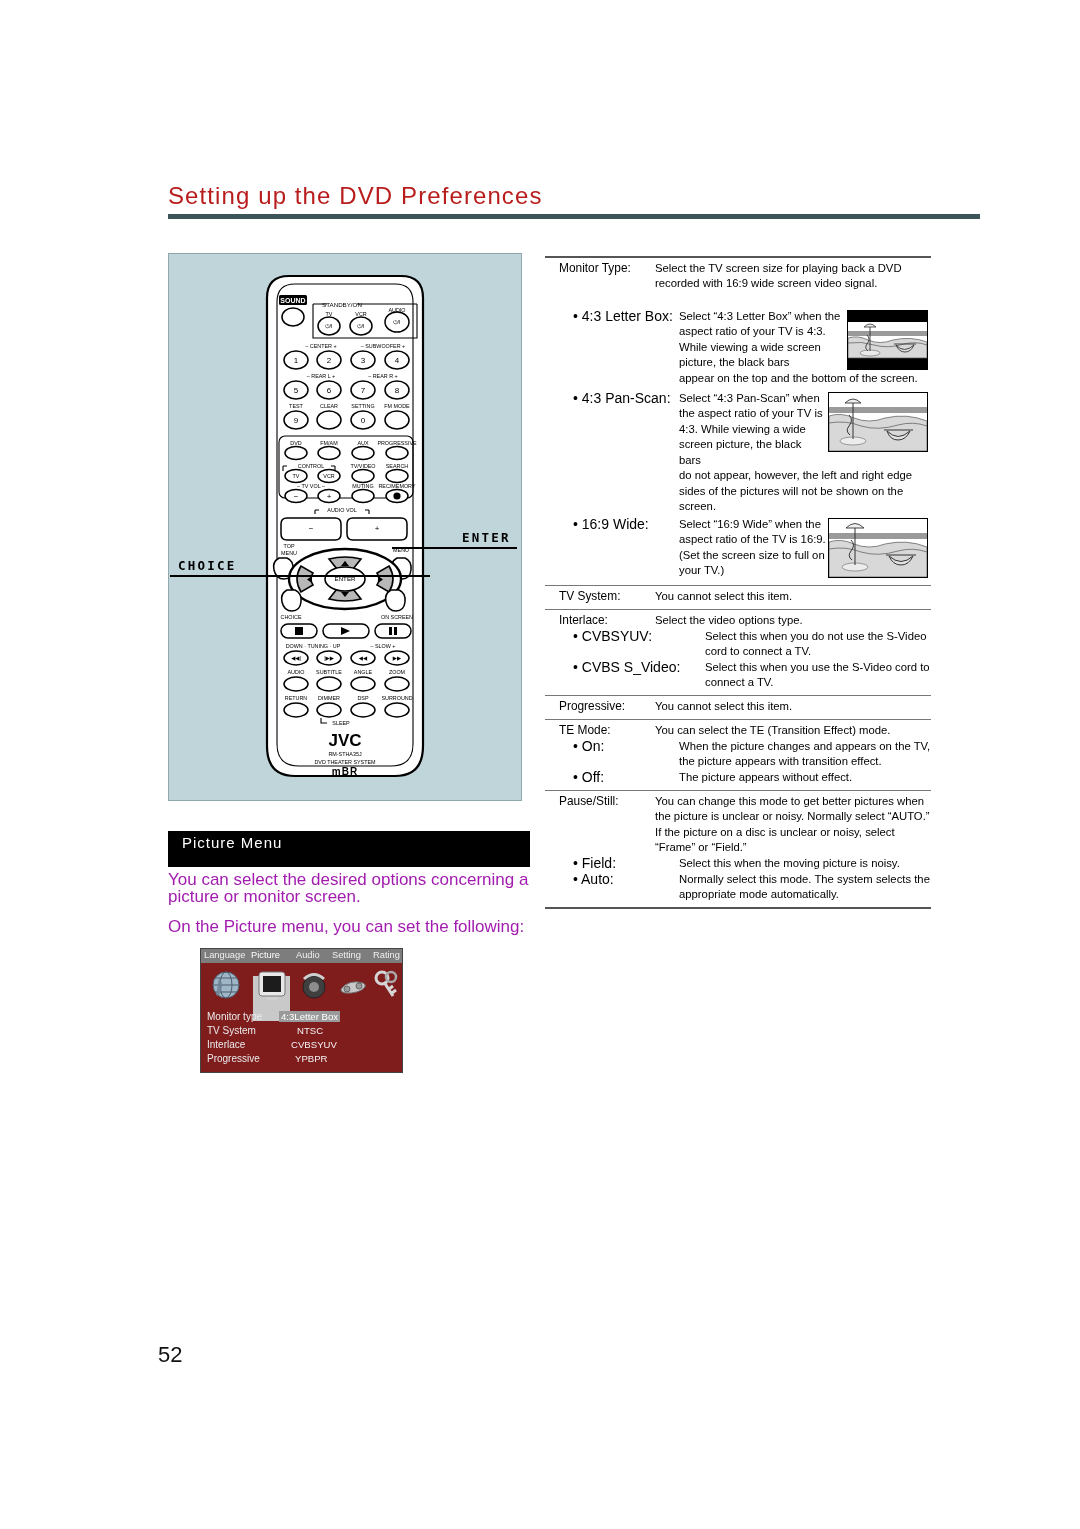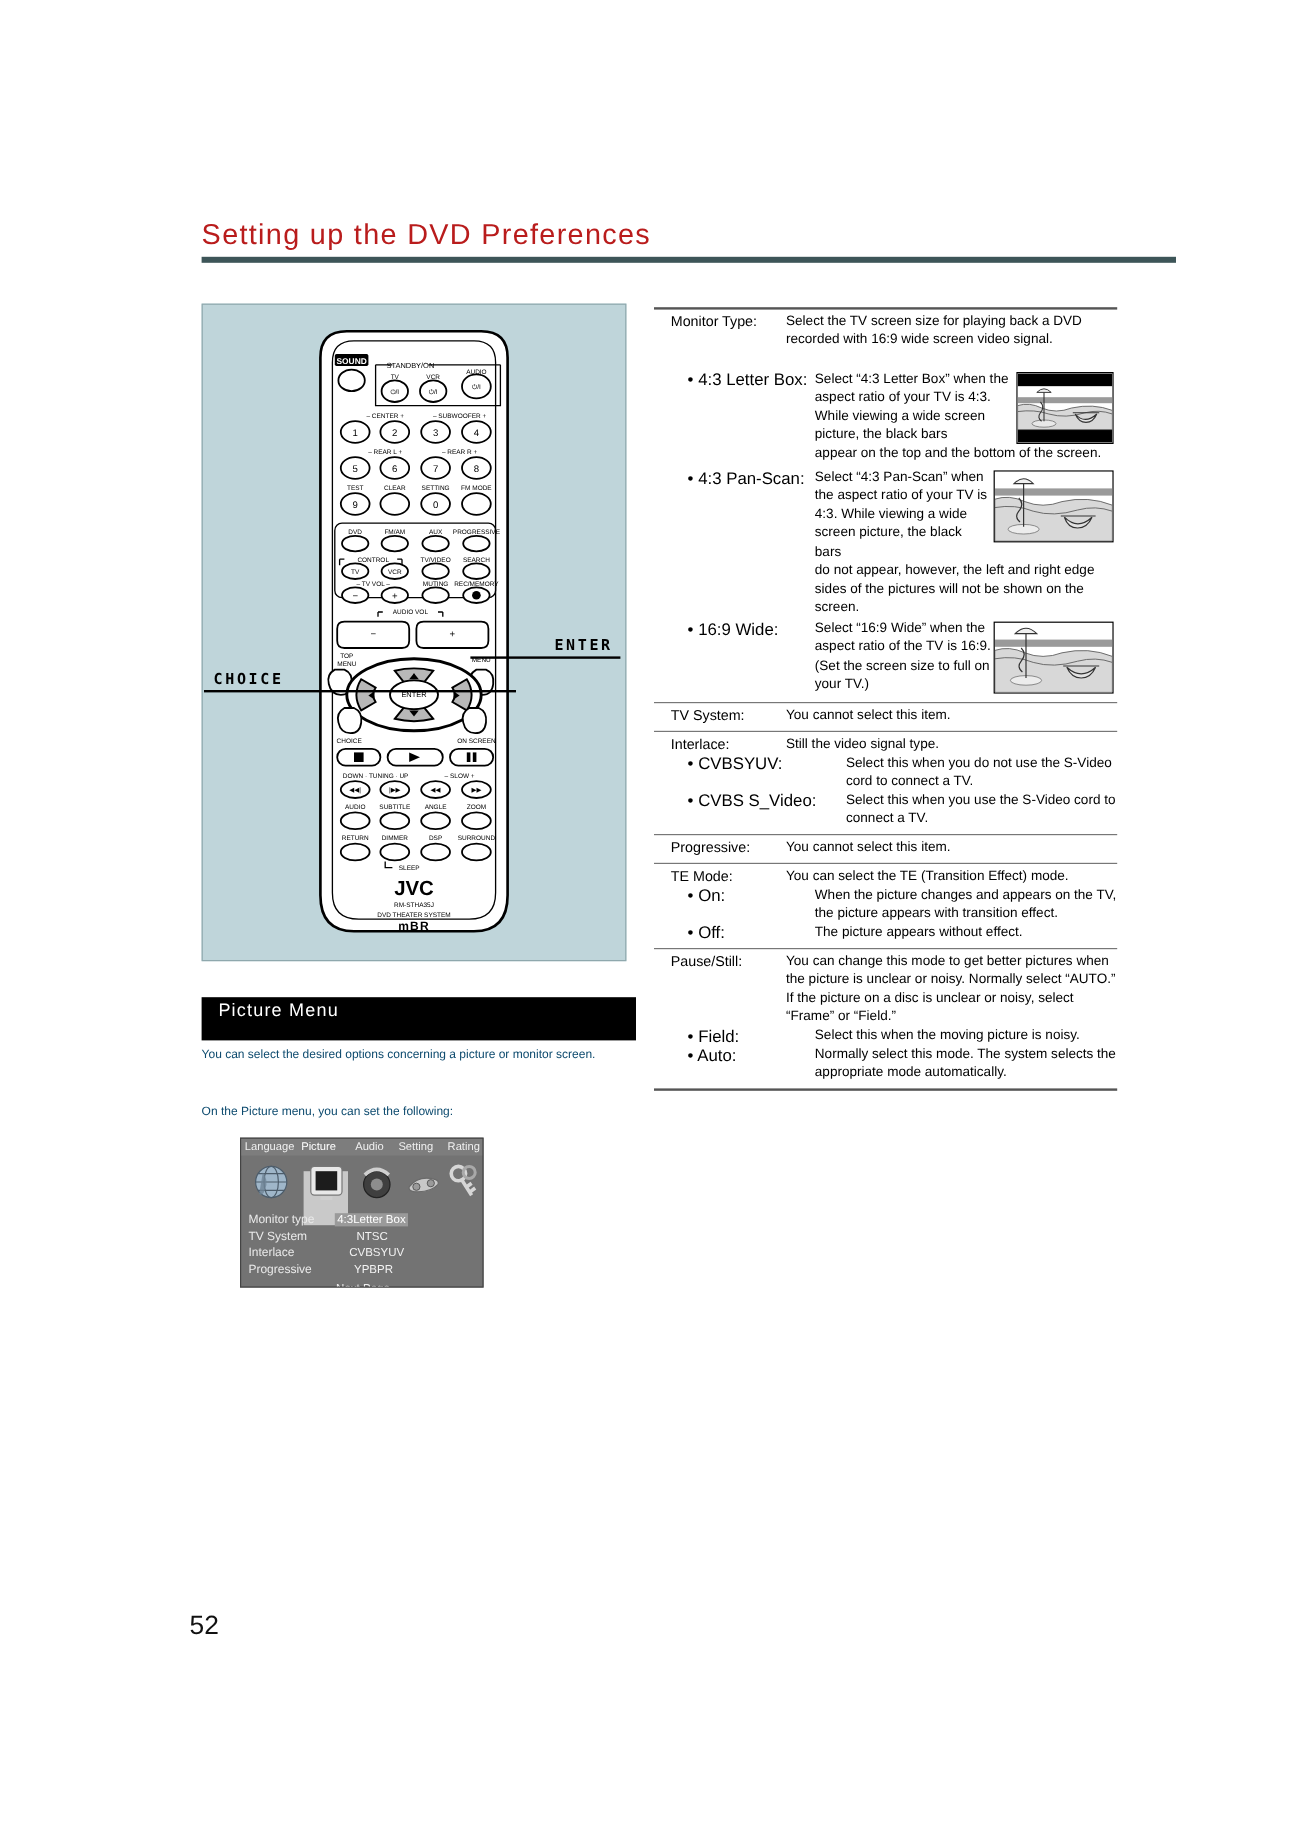--- a/index.html
+++ b/index.html
@@ -432,7 +432,7 @@
   <div class="sect">
     <div class="row" style="min-height:16px;">
       <span class="term">Interlace:</span>
-      <div class="d-a">Still the video signal type.</div>
+      <div class="d-a">Select the video options type.</div>
     </div>
     <div class="row" style="min-height:31px;">
       <span class="term sub">• CVBSYUV:</span>

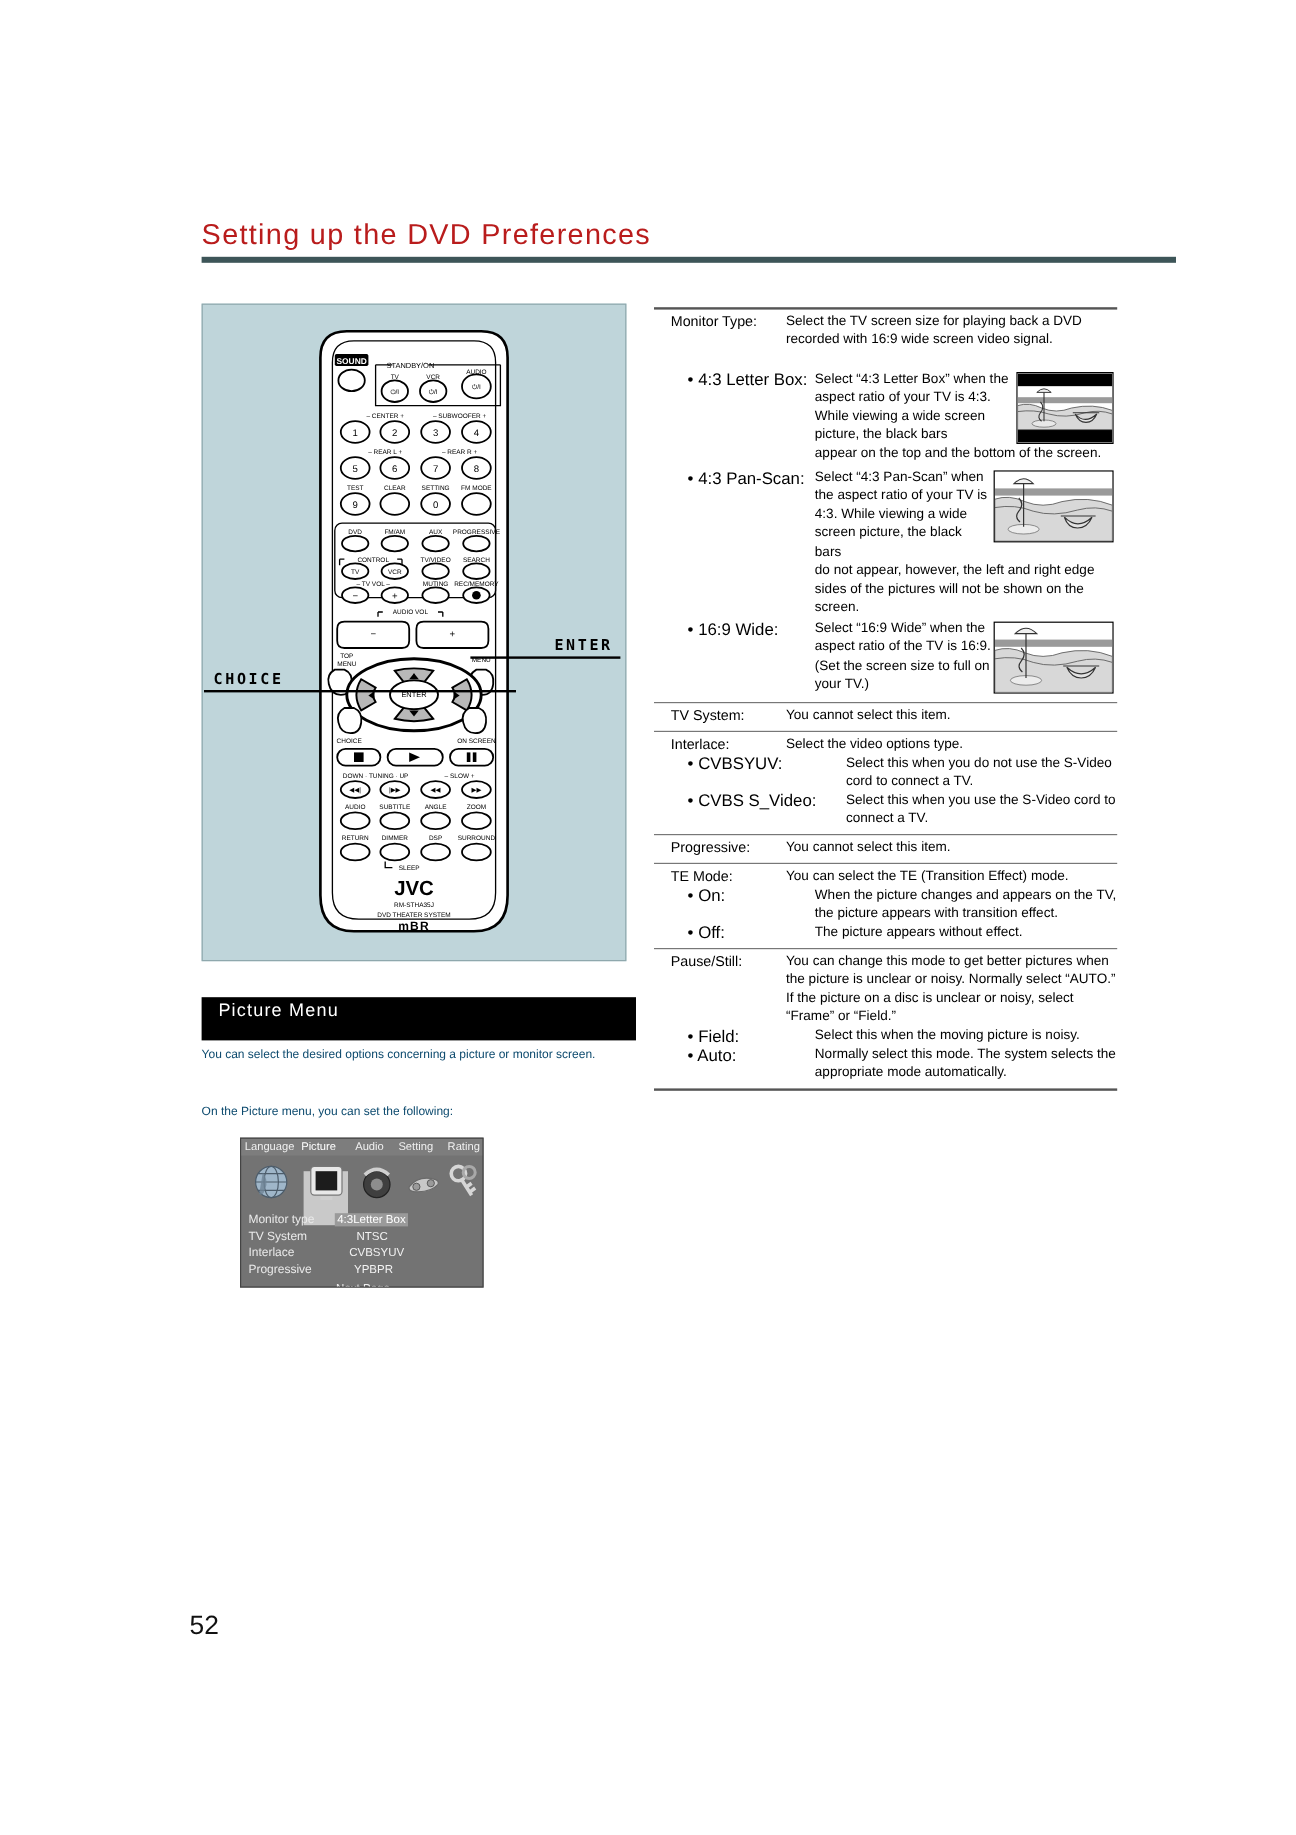--- a/index.html
+++ b/index.html
@@ -40,7 +40,7 @@
   }
 
   .lc-para{
-    position:absolute;left:168px;width:362px;font-size:10px;line-height:17px;color:#0c4a6e;
+    position:absolute;left:168px;width:362px;font-size:17px;line-height:17px;color:#a21caf;
   }
   #para1{top:871px;}
   #para2{top:918px;}

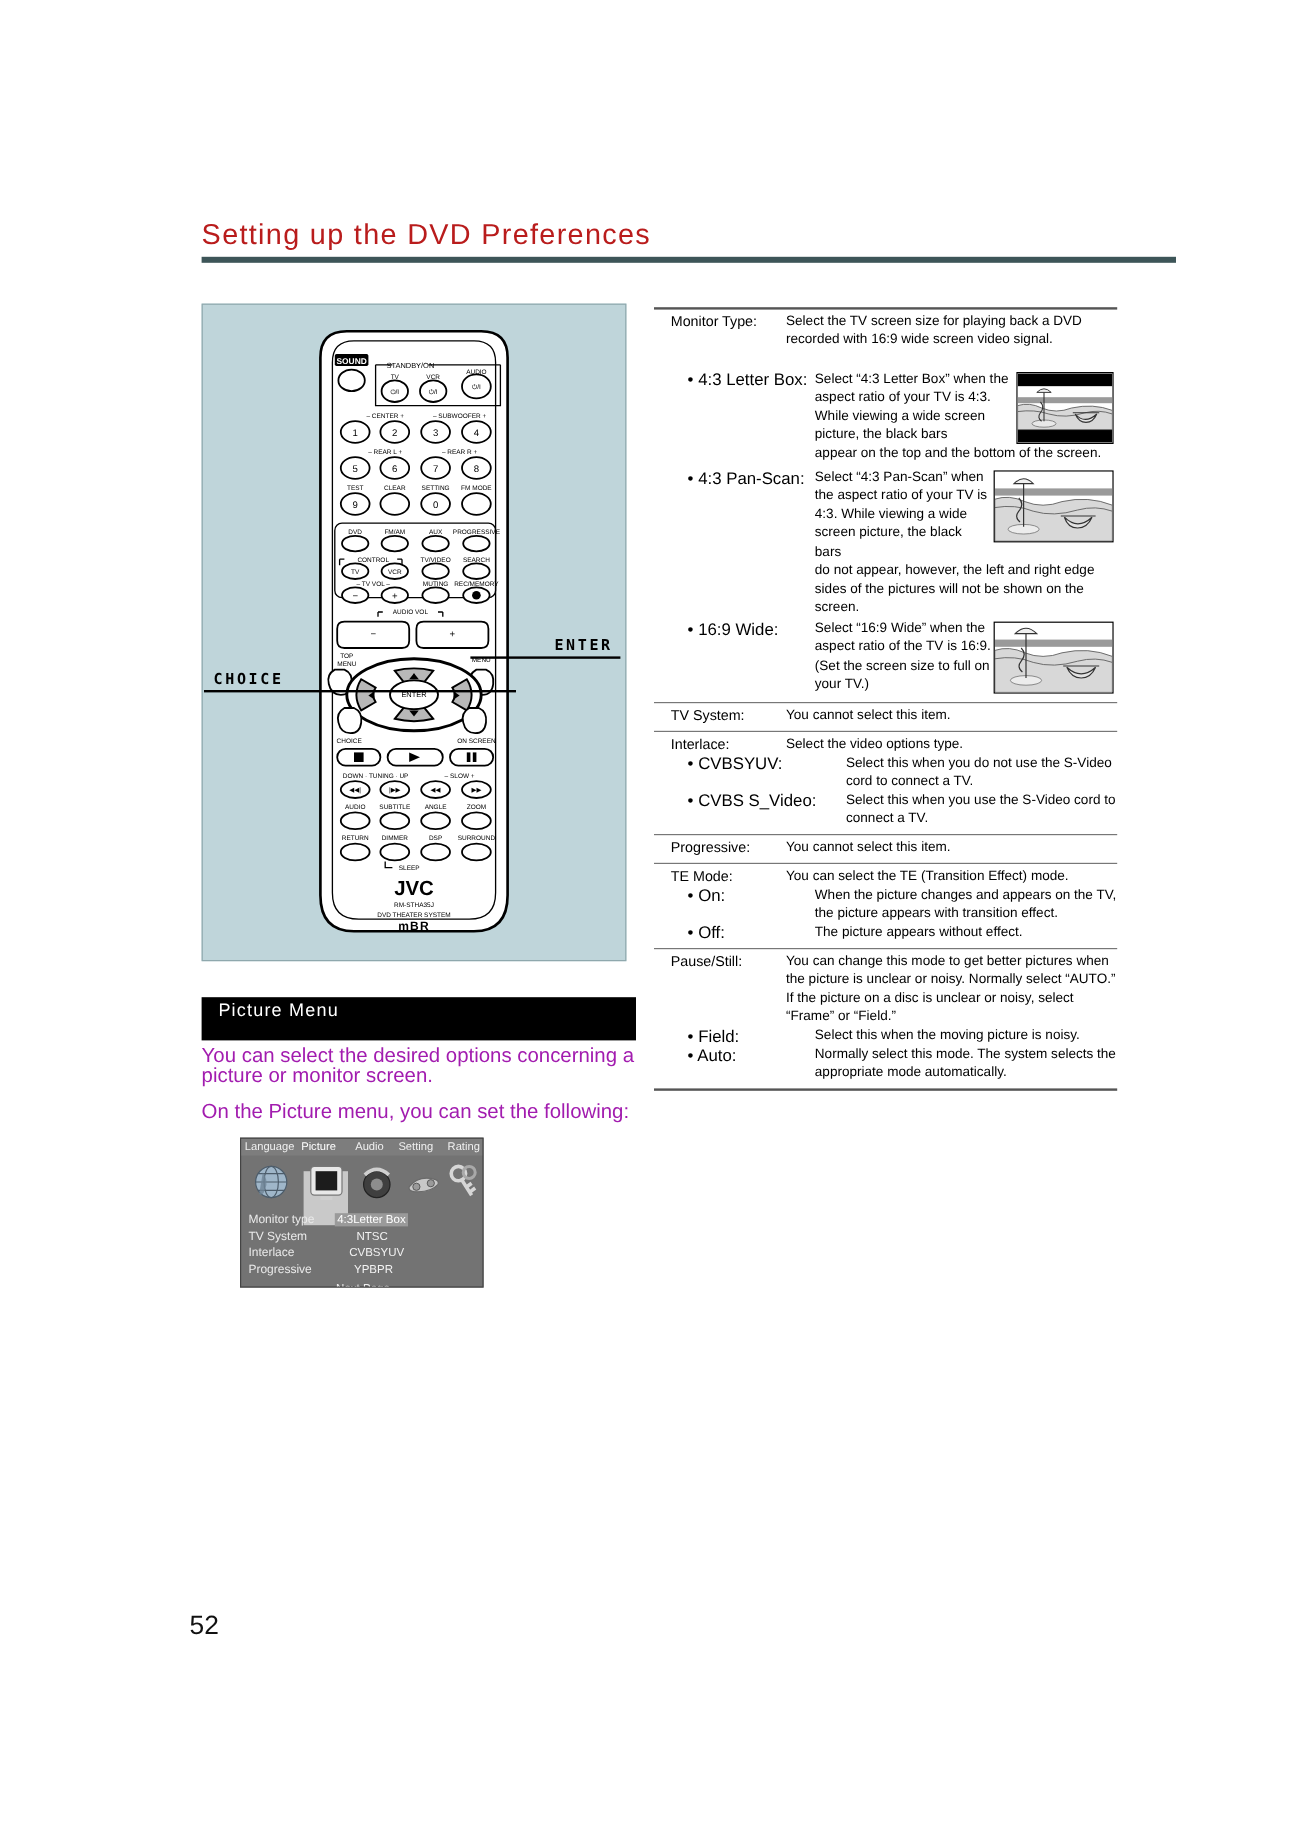--- a/index.html
+++ b/index.html
@@ -48,7 +48,7 @@
   
   #osd{
     position:absolute;left:200px;top:948px;width:203px;height:125px;
-    background:#737373;border:1px solid #444;box-sizing:border-box;
+    background:#7f1d1d;border:1px solid #444;box-sizing:border-box;
     font-size:9.5px;color:#e8e8e8;overflow:hidden;
   }
   #osd-tabs{position:relative;height:14px;background:#7d7d7d;}

